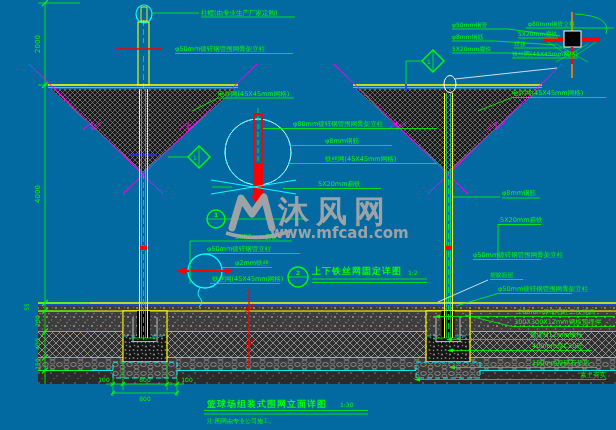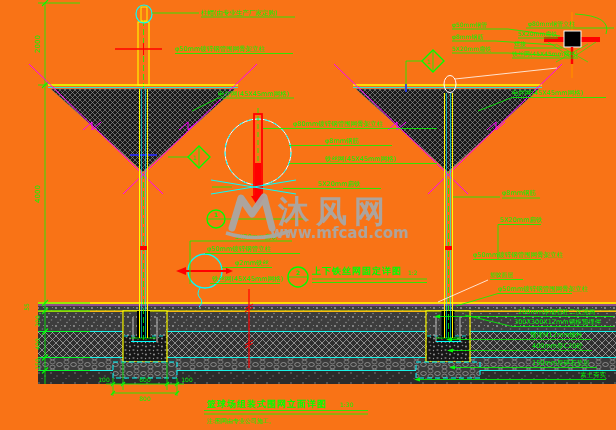--- a/index.html
+++ b/index.html
@@ -3,7 +3,7 @@
 <meta charset="utf-8">
 <style>
   html,body{margin:0;padding:0;background:#000;}
-  #canvas{position:relative;width:616px;height:430px;background:#f97316;overflow:hidden;
+  #canvas{position:relative;width:616px;height:430px;background:#0369a1;overflow:hidden;
           font-family:"DejaVu Sans",sans-serif;}
   svg{position:absolute;left:0;top:0;}
   text{font-family:"DejaVu Sans",sans-serif;}

